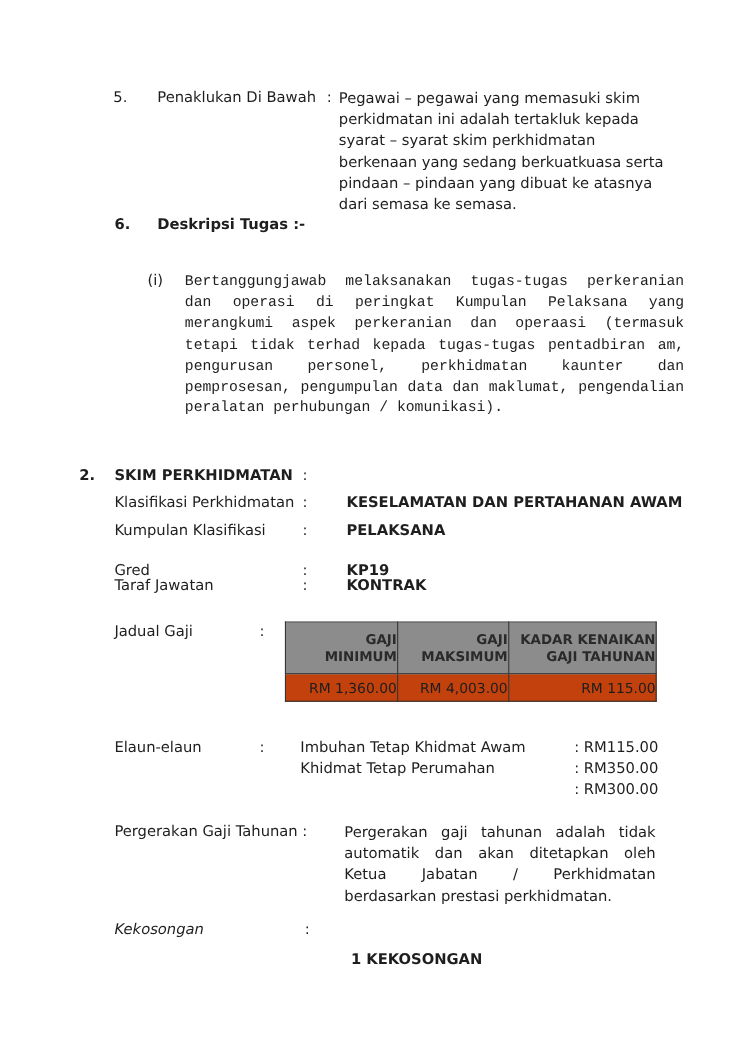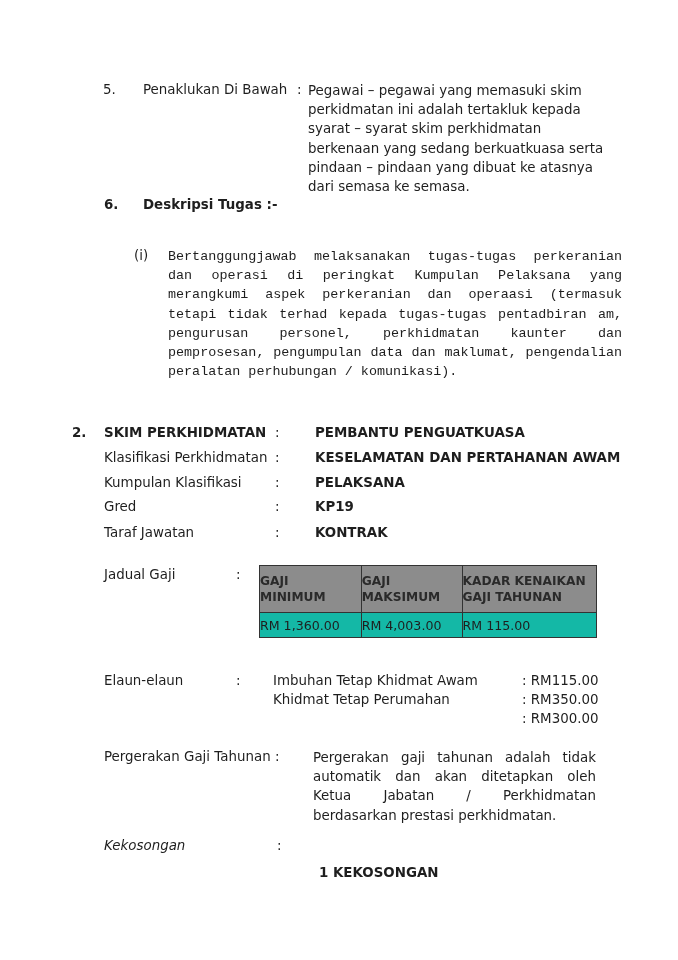--- a/index.html
+++ b/index.html
@@ -103,7 +103,6 @@
   <span class="num">2.</span>
   <span class="lbl bold">SKIM PERKHIDMATAN</span>
   <span class="colon">:</span>
-  <span class="val">PEMBANTU PENGUATKUASA</span>
 </div>
 <div class="srow" style="top:450px;">
   <span class="lbl">Klasifikasi Perkhidmatan</span>

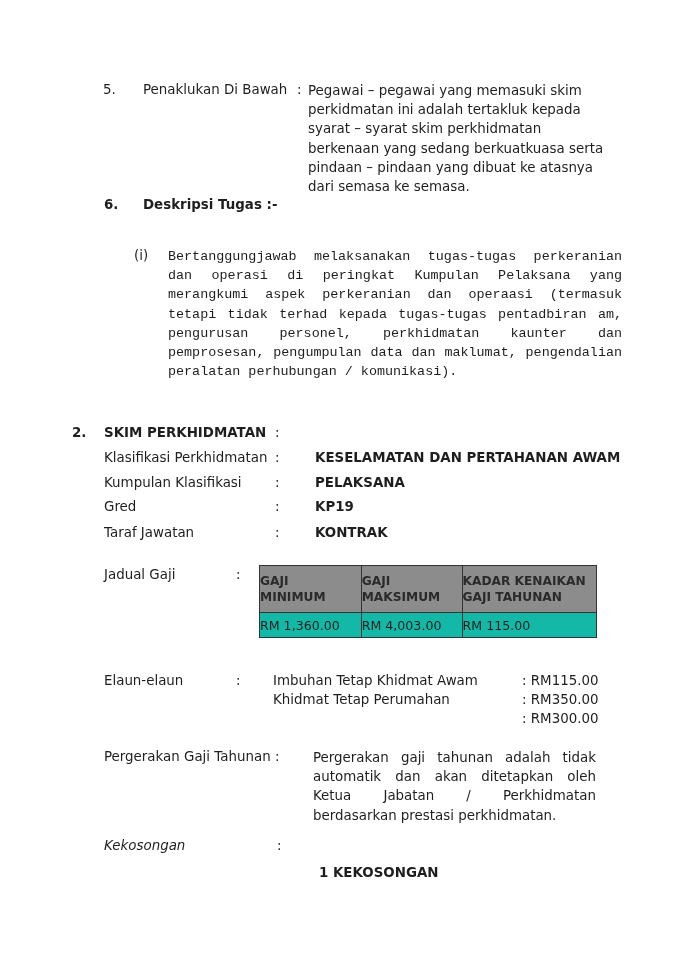--- a/index.html
+++ b/index.html
@@ -114,7 +114,7 @@
   <span class="colon">:</span>
   <span class="val">PELAKSANA</span>
 </div>
-<div class="srow" style="top:499px;">
+<div class="srow" style="top:512px;">
   <span class="lbl">Gred</span>
   <span class="colon">:</span>
   <span class="val">KP19</span>

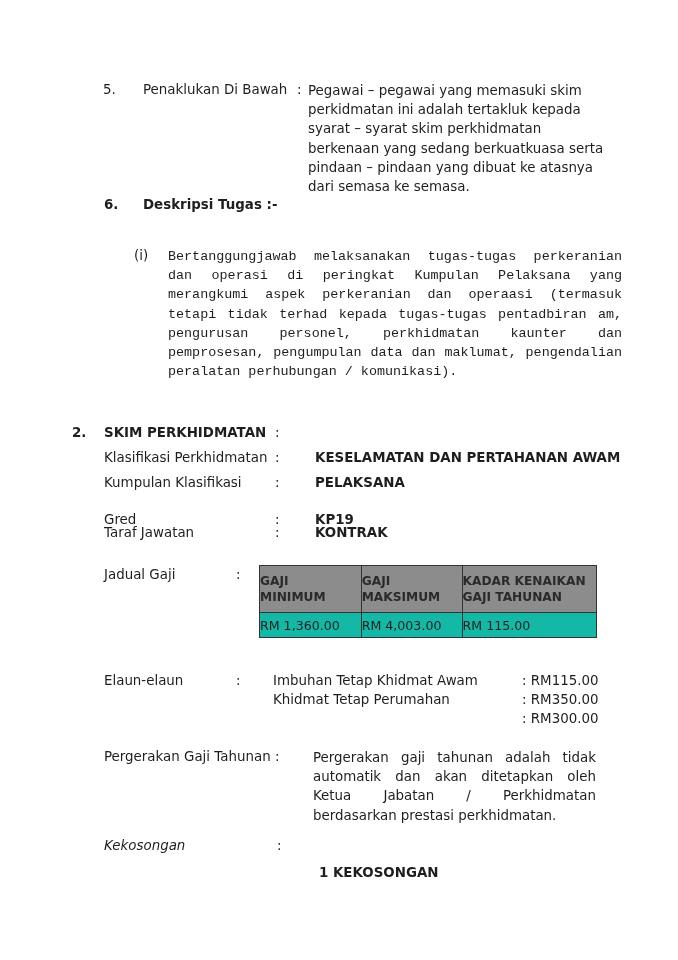--- a/index.html
+++ b/index.html
@@ -51,7 +51,7 @@
     }
     table.salary th, table.salary td {
       border: 1px solid #333;
-      text-align: left;
+      text-align: right;
       padding: 0;
     }
     table.salary th {

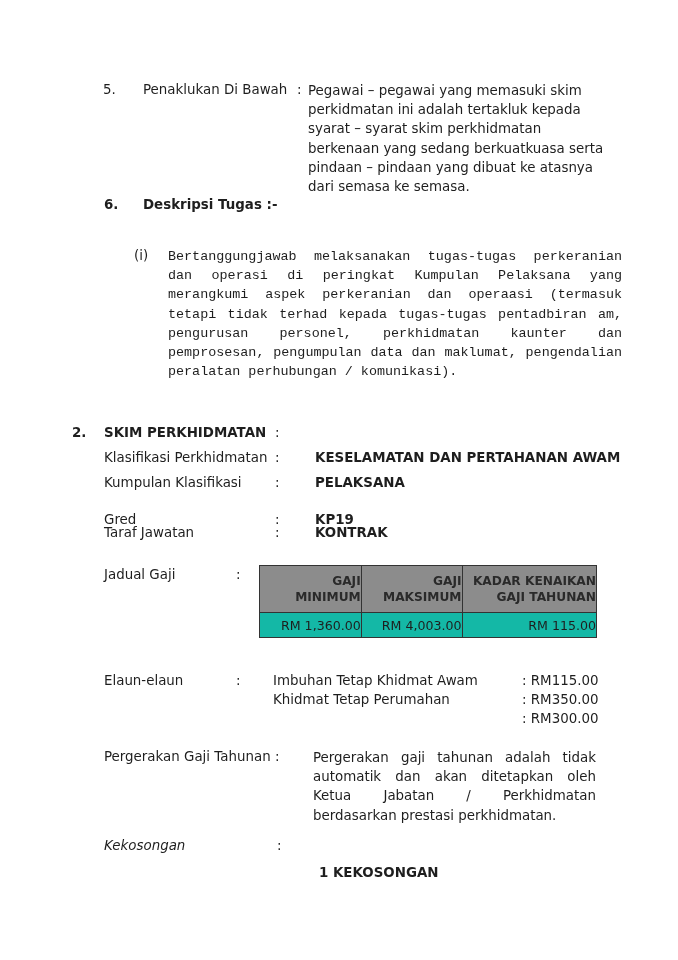--- a/index.html
+++ b/index.html
@@ -64,7 +64,7 @@
     }
     table.salary td {
       height: 24px;
-      background: #14b8a6;
+      background: #c2410c;
     }
     table.salary col.c1 { width: 102px; }
     table.salary col.c2 { width: 101px; }

